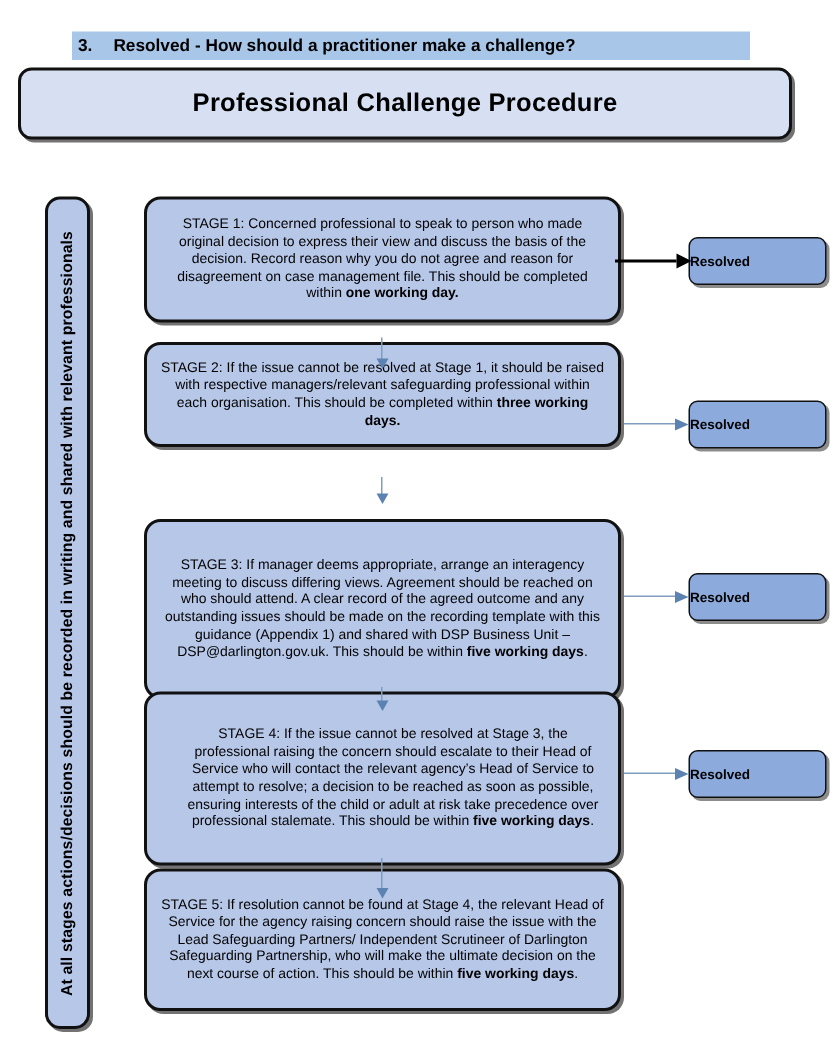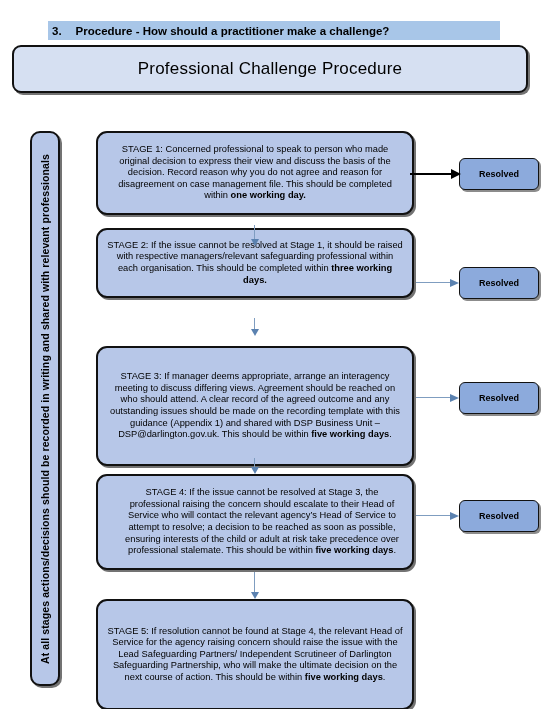--- a/index.html
+++ b/index.html
@@ -201,7 +201,7 @@
 
 <div id="heading-band">
   <span id="heading-number">3.</span>
-  <span id="heading-text">Procedure - How should a practitioner make a challenge?</span>
+  <span id="heading-text">Resolved - How should a practitioner make a challenge?</span>
 </div>
 
 <div id="title-box">

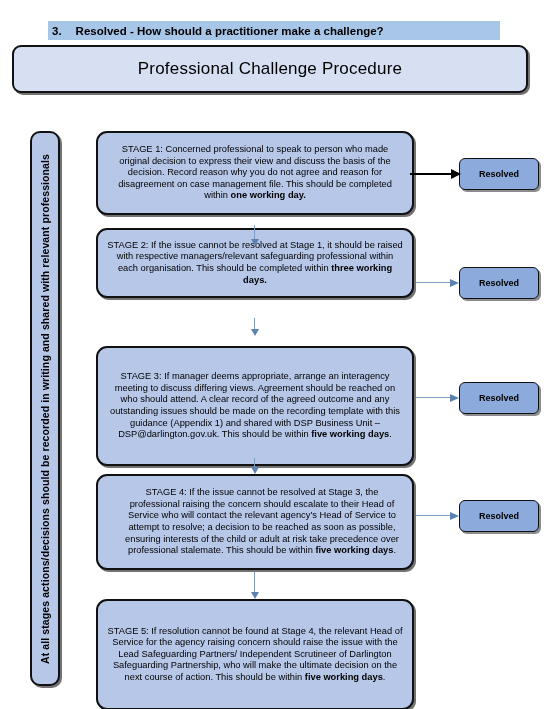--- a/index.html
+++ b/index.html
@@ -58,7 +58,7 @@
   }
   #title-text {
     font-size: 17px;
-    font-weight: normal;
+    font-weight: bold;
     letter-spacing: .2px;
   }
 

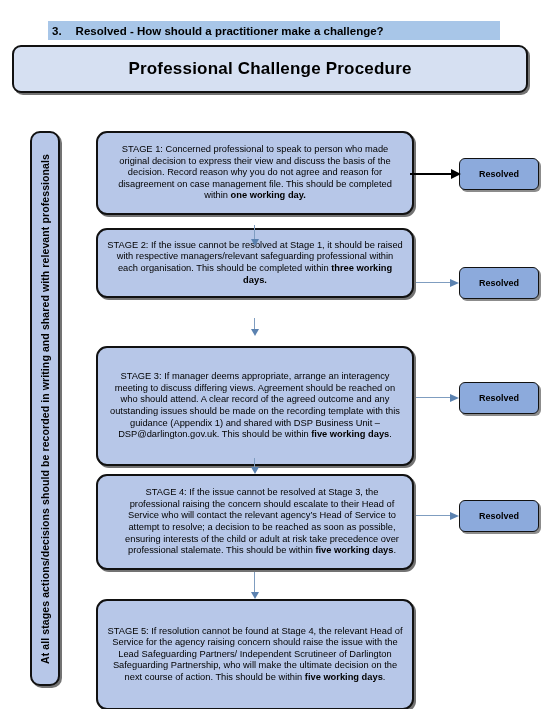--- a/index.html
+++ b/index.html
@@ -118,7 +118,7 @@
   .resolved-box {
     position: absolute;
     left: 459px;
-    width: 80px;
+    width: 92px;
     height: 32px;
     box-sizing: border-box;
     background: #8caadc;
@@ -127,7 +127,6 @@
     box-shadow: 2px 2px 0 rgba(0,0,0,0.45);
     display: flex;
     align-items: center;
-    justify-content: center;
   }
   .resolved-text {
     font-size: 9px;

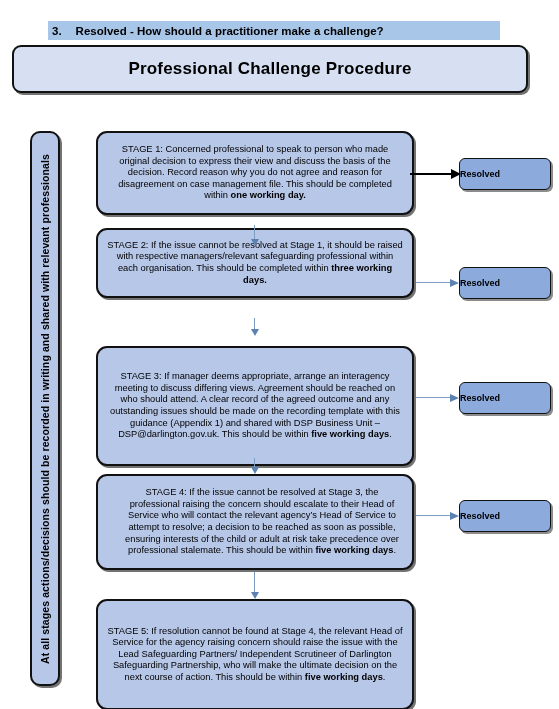--- a/index.html
+++ b/index.html
@@ -111,7 +111,7 @@
   #stage-1 { top: 131px; height: 84px; }
   #stage-2 { top: 228px; height: 70px; }
   #stage-3 { top: 346px; height: 120px; }
-  #stage-4 { top: 474px; height: 96px; padding-left: 23px; }
+  #stage-4 { top: 461px; height: 116px; padding-left: 23px; }
   #stage-5 { top: 599px; height: 111px; }
 
   

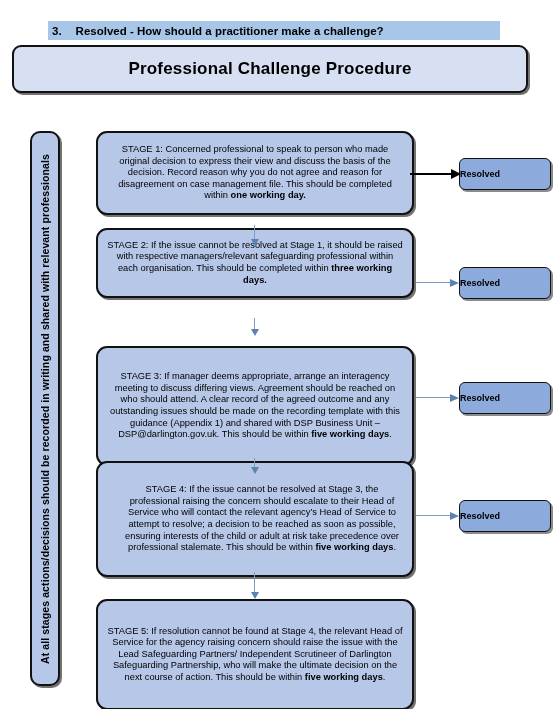--- a/index.html
+++ b/index.html
@@ -112,7 +112,7 @@
   #stage-2 { top: 228px; height: 70px; }
   #stage-3 { top: 346px; height: 120px; }
   #stage-4 { top: 461px; height: 116px; padding-left: 23px; }
-  #stage-5 { top: 599px; height: 111px; }
+  #stage-5 { top: 579px; height: 95px; }
 
   
   .resolved-box {

